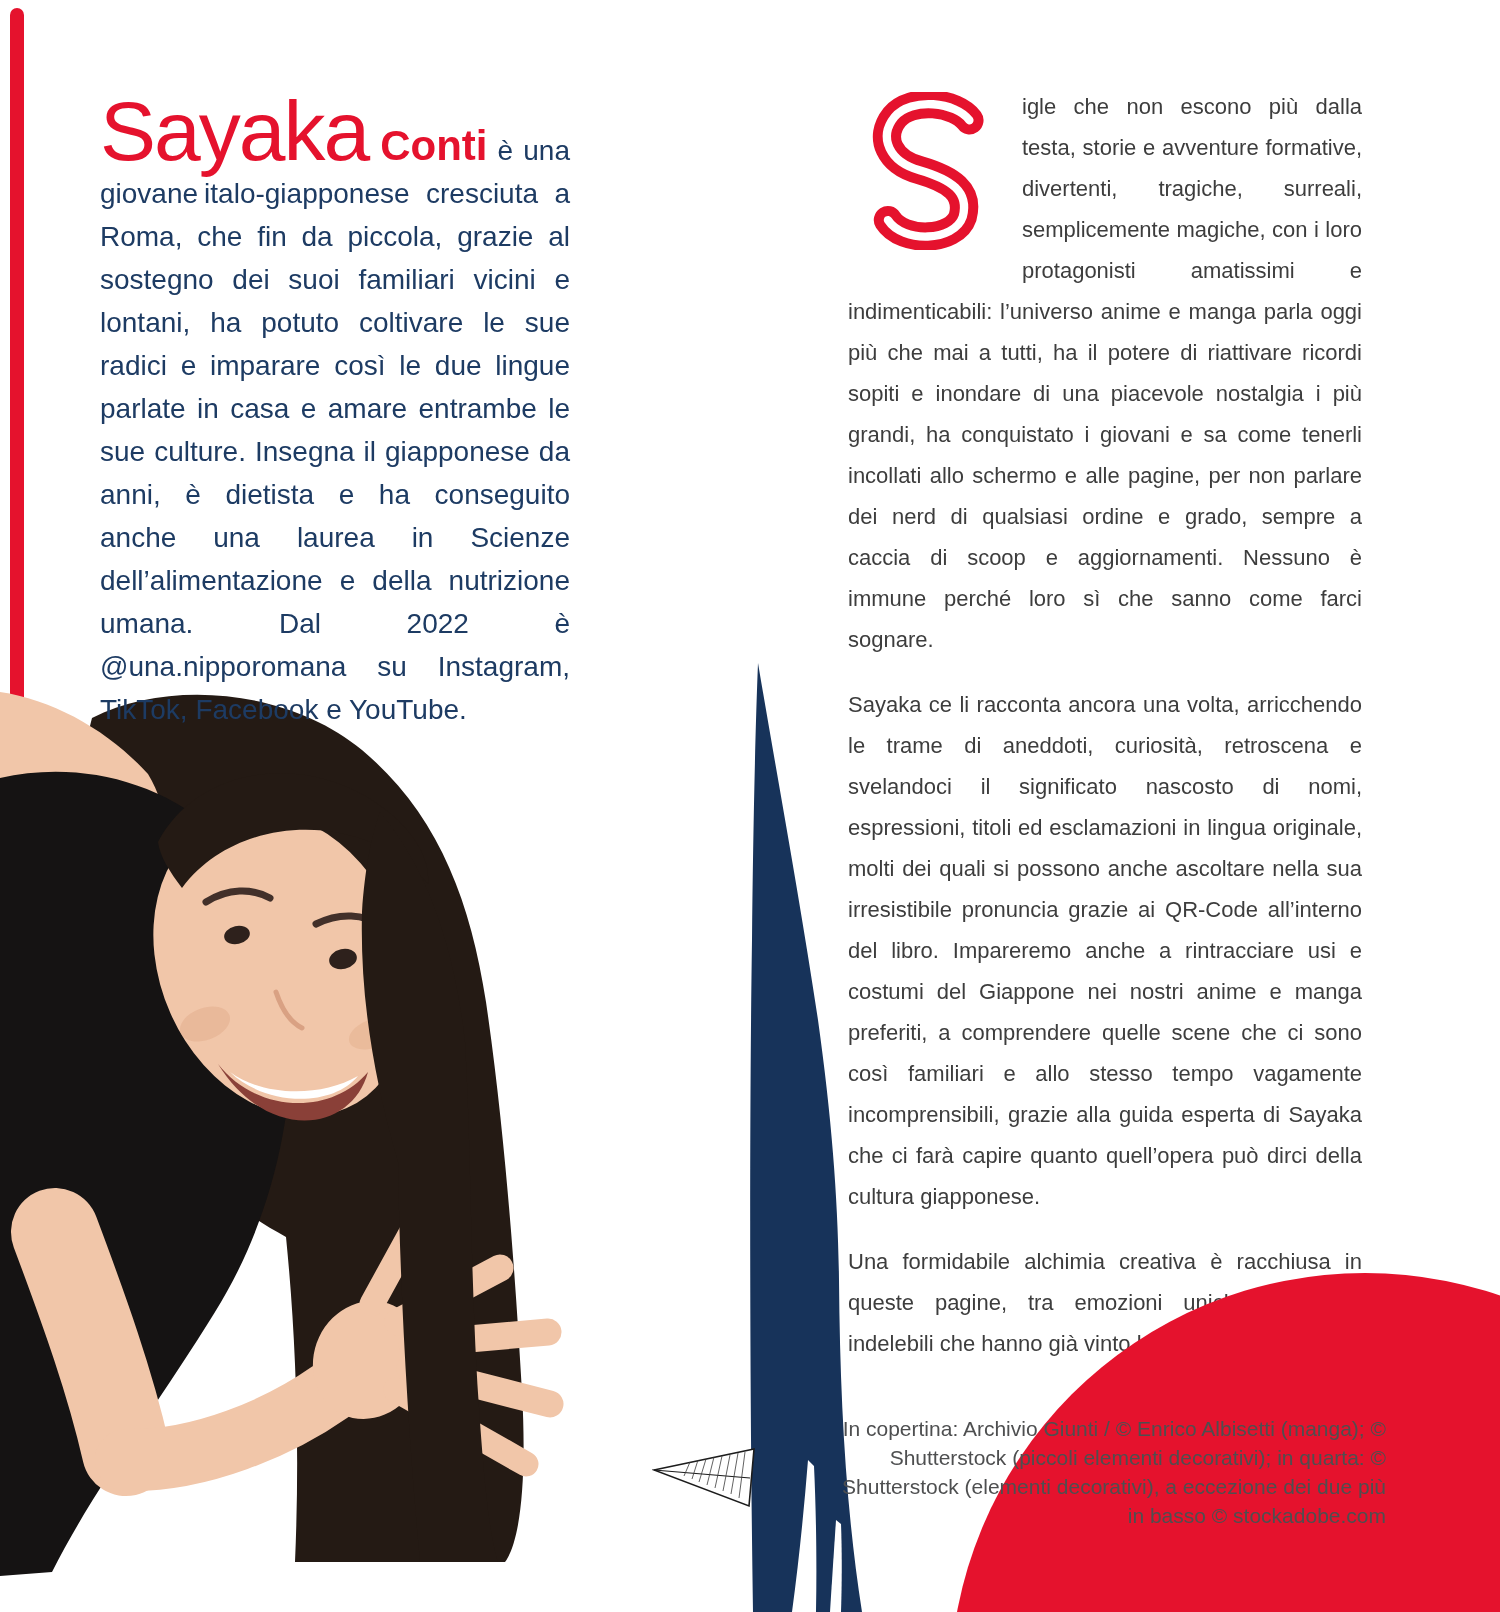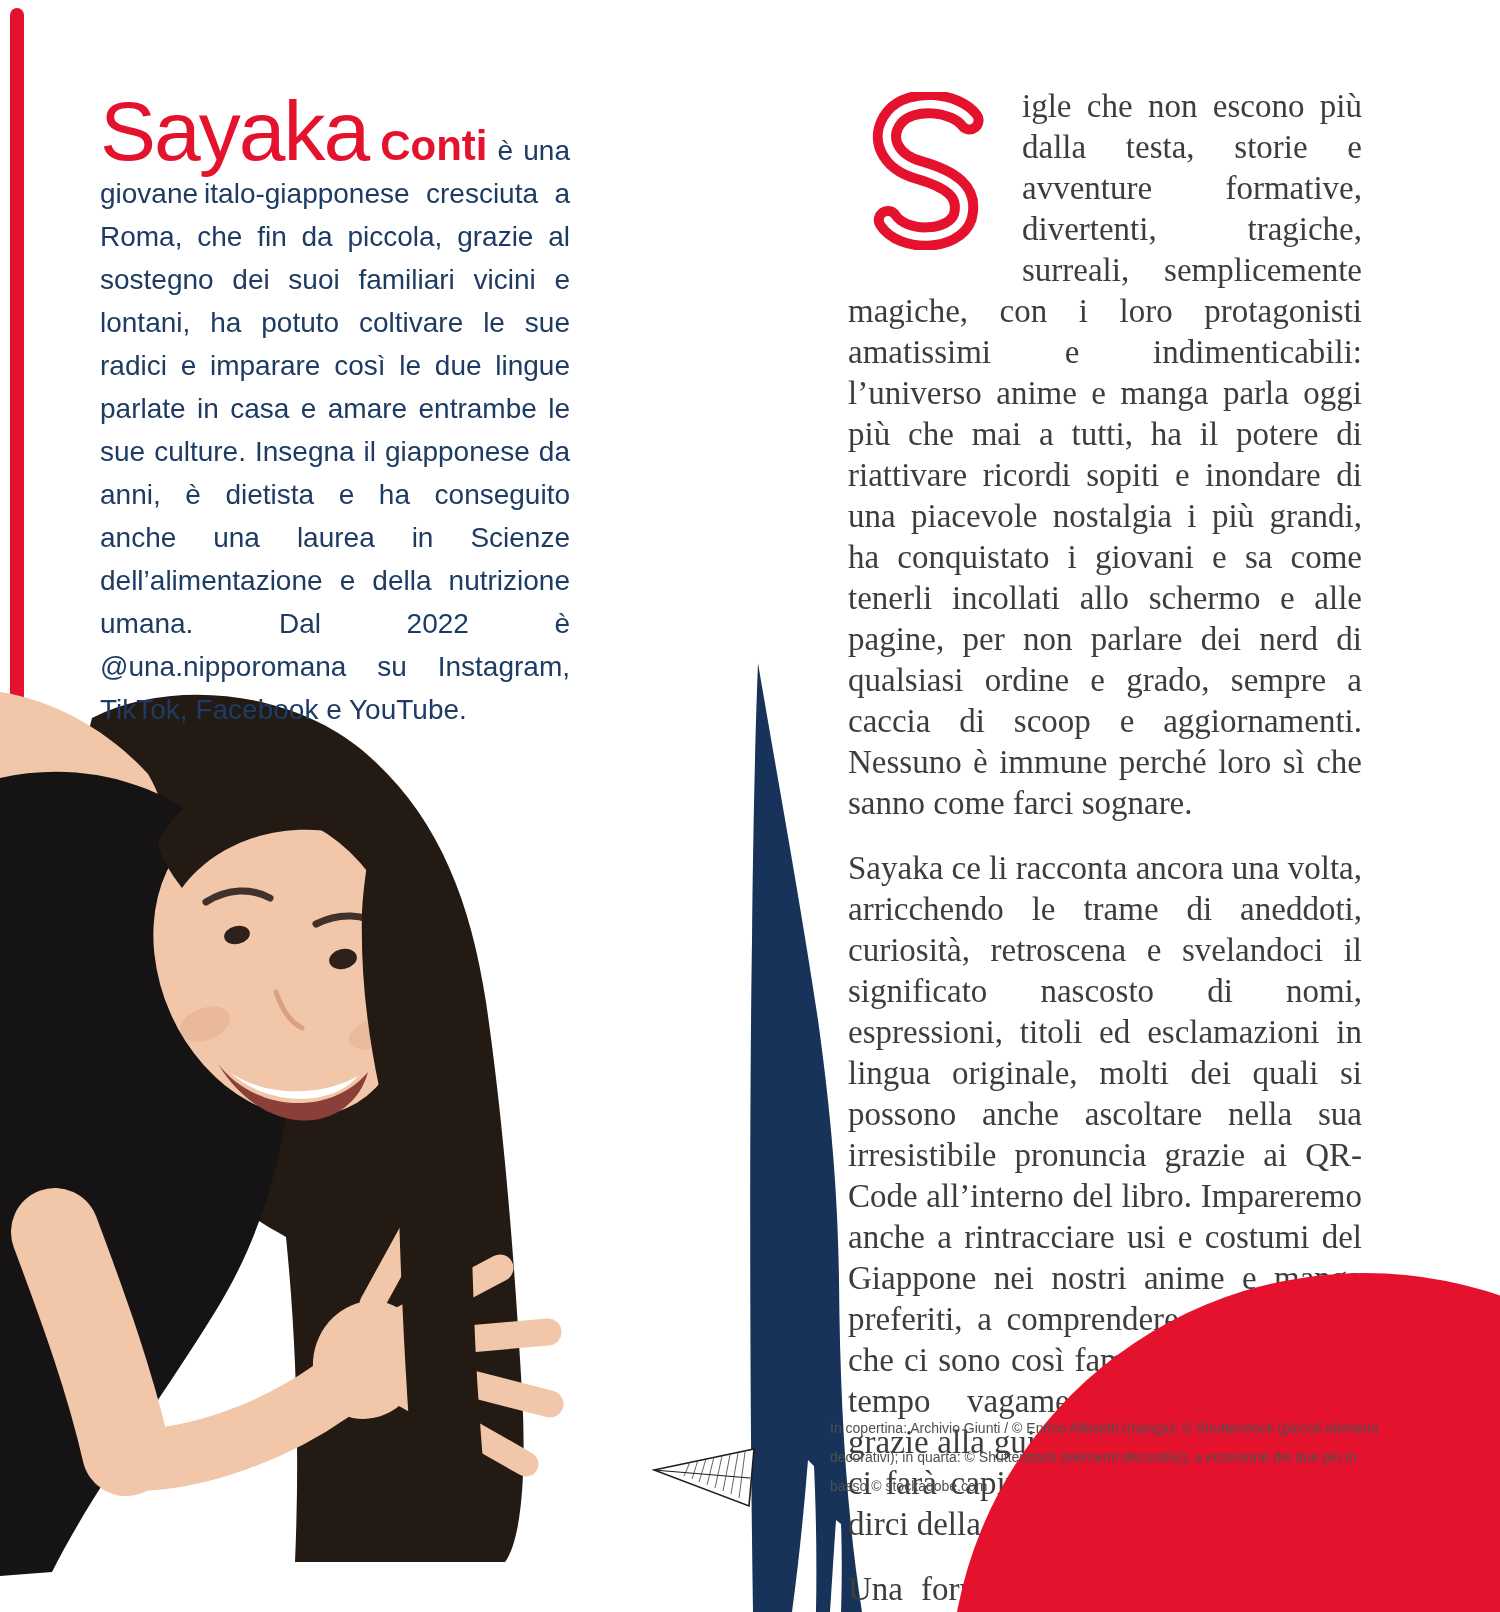--- a/index.html
+++ b/index.html
@@ -36,7 +36,7 @@
     text-align:justify;
   }
   .right-col p{
-    margin:0 0 24px 0;font-size:33px;line-height:41px;color:var(--text-gray);font-family:Liberation Serif, serif;
+    margin:0 0 24px 0;font-size:22px;line-height:41px;color:var(--text-gray);
   }
   .dropcap-box{
     float:left;width:158px;height:158px;margin:6px 16px 4px 0;

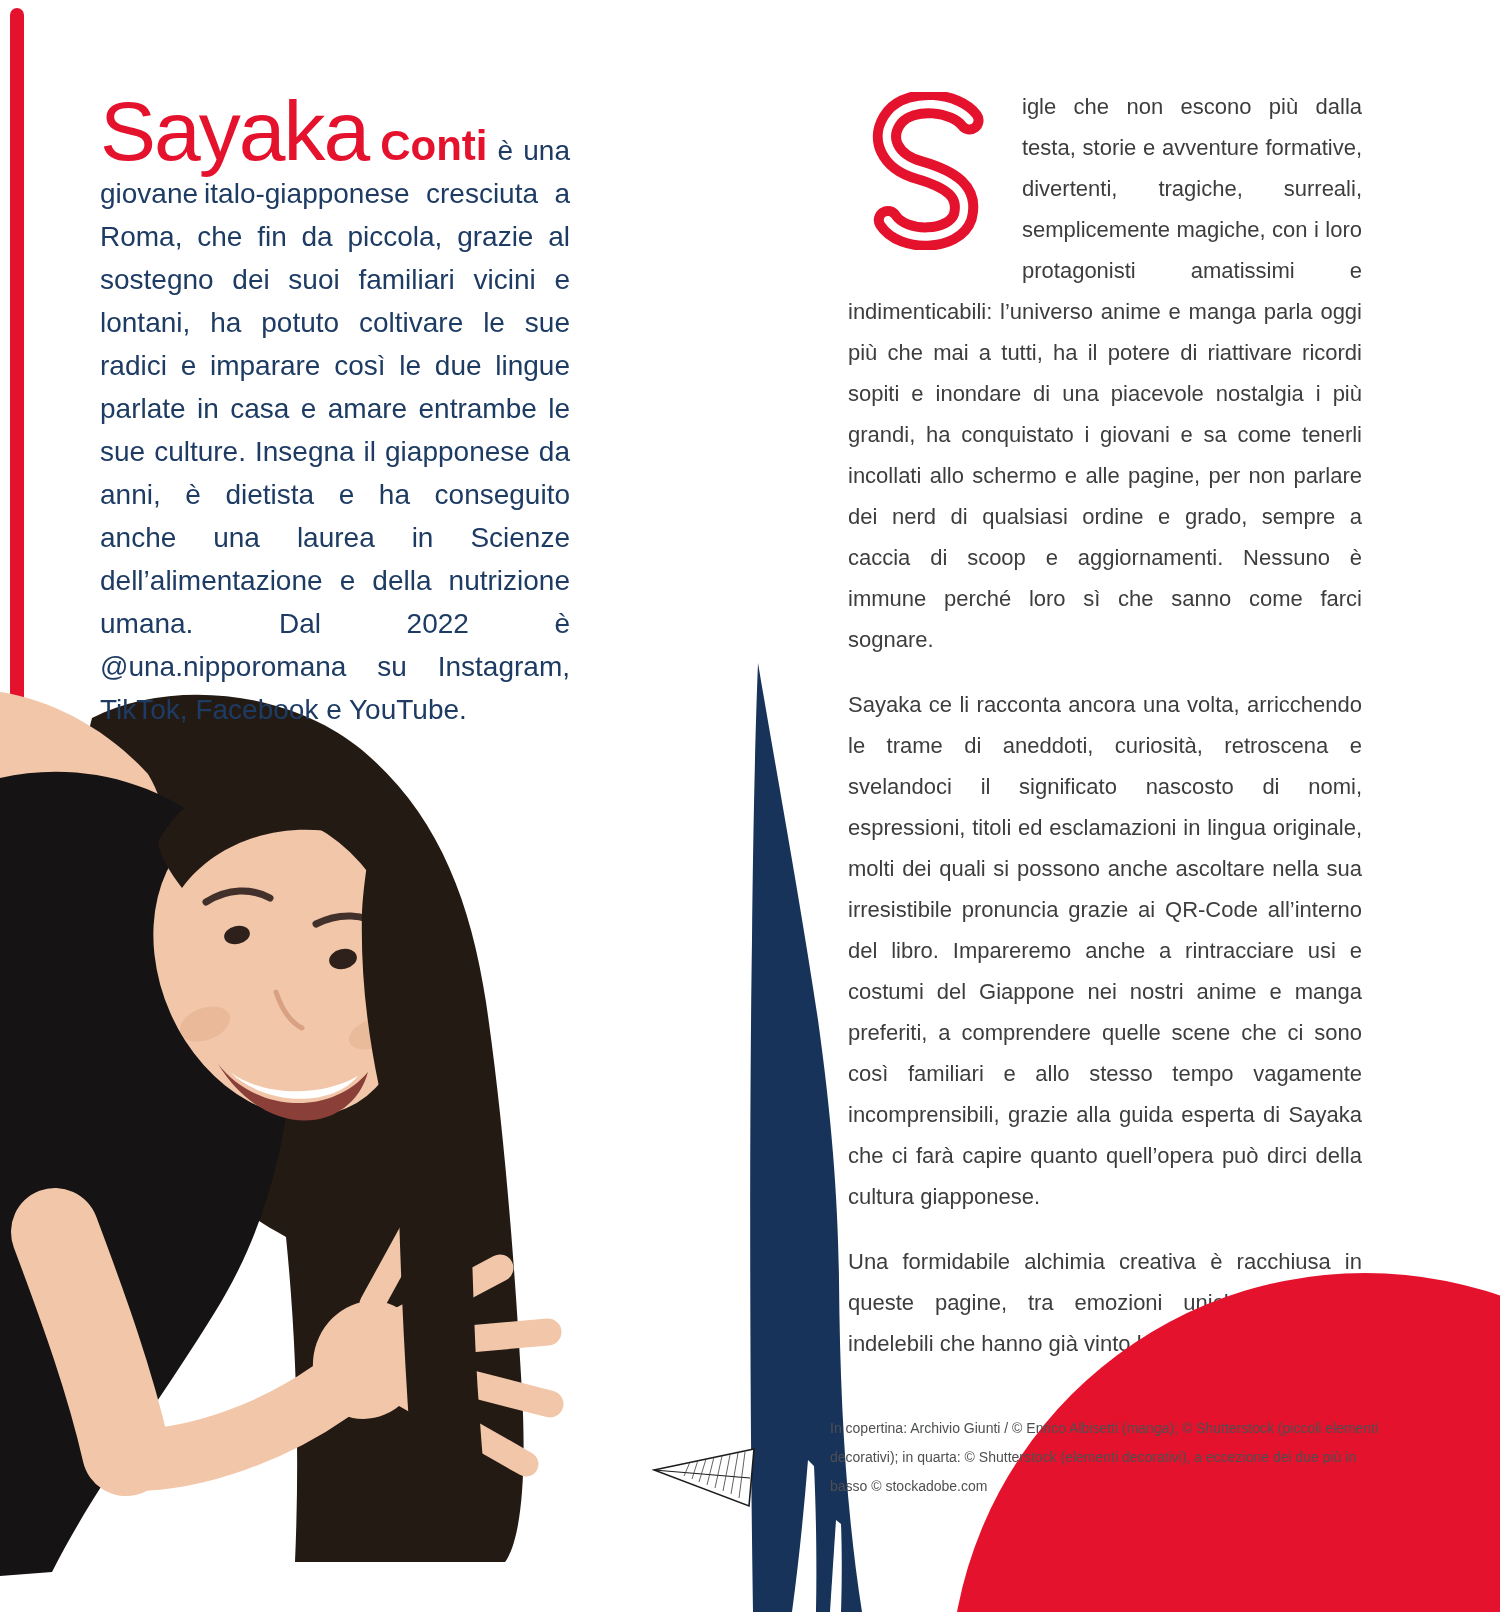--- a/index.html
+++ b/index.html
@@ -54,8 +54,9 @@
   .plane-doodle{position:absolute;left:652px;top:1446px;width:108px;height:72px;}
   .credits{
     position:absolute;left:830px;top:1414px;width:556px;
-    font-size:14px;line-height:29px;color:var(--credit-gray);
+    font-size:21px;line-height:29px;color:var(--credit-gray);
     z-index:6;
+    text-align:right;
   }
   .author-photo{position:absolute;left:0;top:692px;width:570px;height:920px;}
   .z1{z-index:1}.z2{z-index:2}.z3{z-index:3}.z4{z-index:4}.z5{z-index:5}

